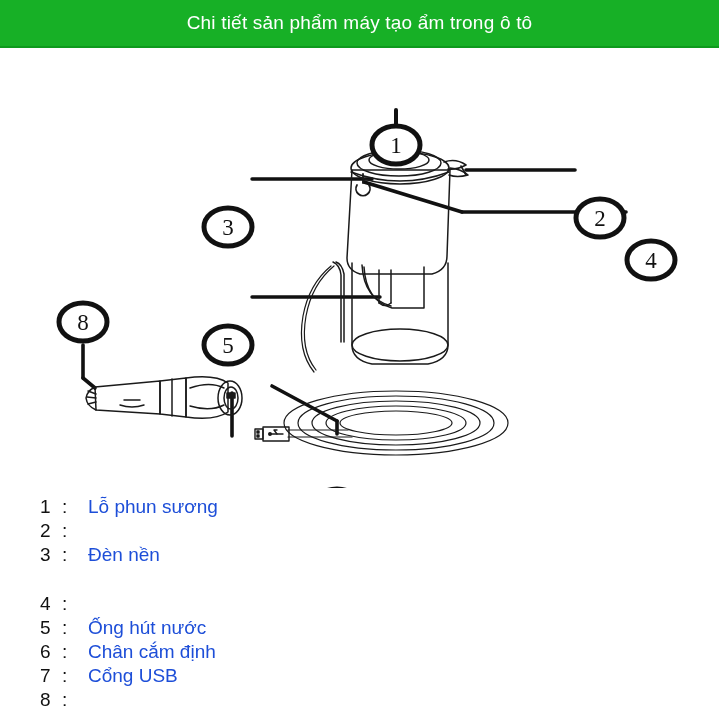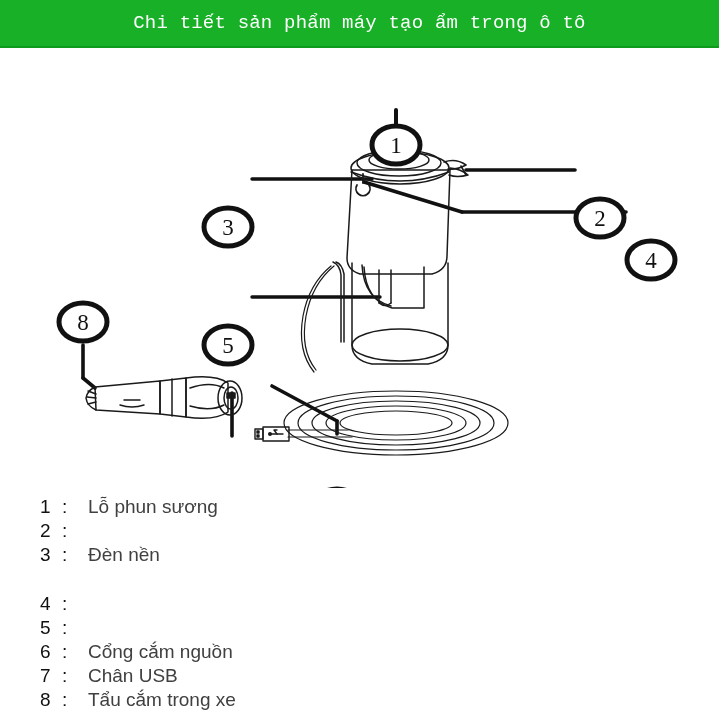--- a/index.html
+++ b/index.html
@@ -35,7 +35,7 @@
     font-size: 19px;
     letter-spacing: 0.2px;
     white-space: nowrap;
-    font-family: Liberation Mono, monospace;
+    font-family: Liberation Sans, sans-serif;
   }
 
   

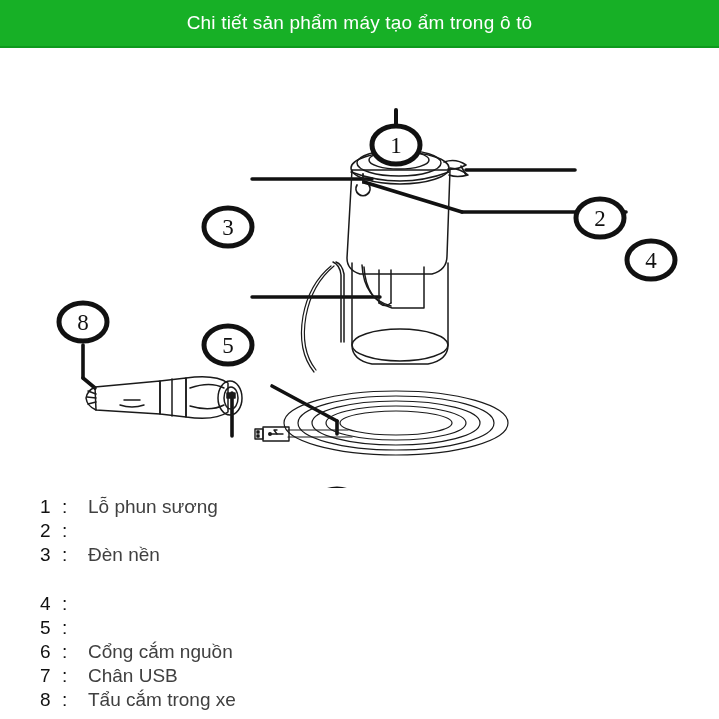--- a/index.html
+++ b/index.html
@@ -86,7 +86,7 @@
   }
   .legend-label {
     font-size: 19px;
-    color: #404040;
+    color: #1d4ed8;
     font-family: "Liberation Sans", sans-serif;
   }
 </style>

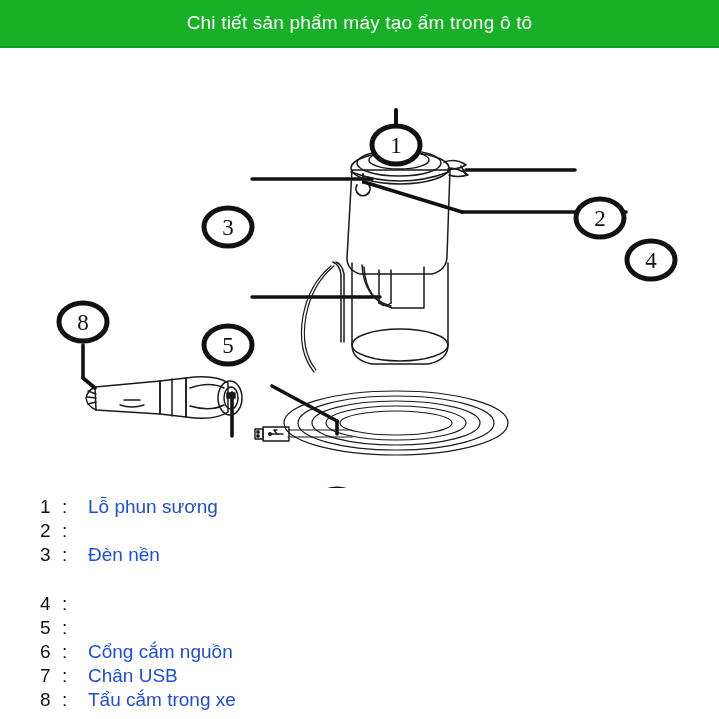--- a/index.html
+++ b/index.html
@@ -280,6 +280,7 @@
     <div class="legend-row">
       <span class="legend-num">5</span>
       <span class="legend-colon">:</span>
+      <span class="legend-label">Ống hút nước</span>
     </div>
     <div class="legend-row">
       <span class="legend-num">6</span>

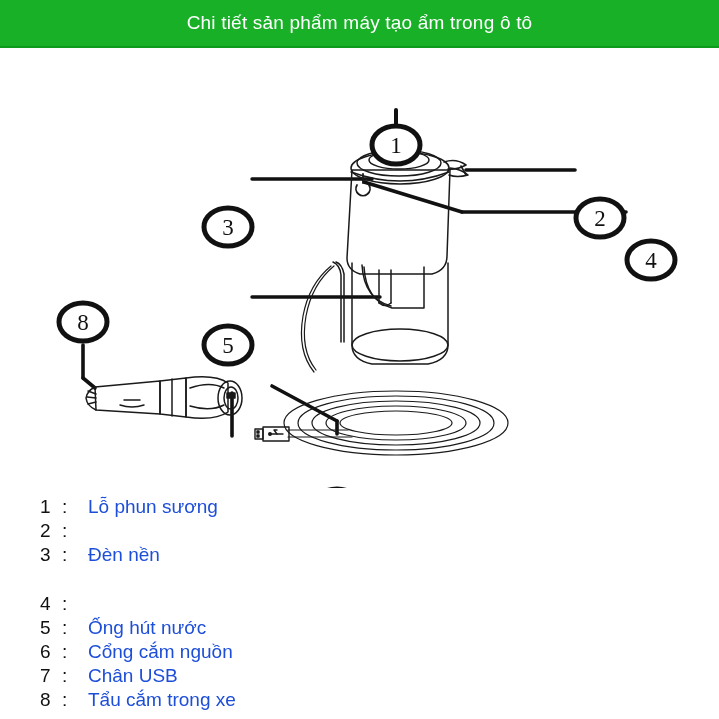--- a/index.html
+++ b/index.html
@@ -285,7 +285,7 @@
     <div class="legend-row">
       <span class="legend-num">6</span>
       <span class="legend-colon">:</span>
-      <span class="legend-label">Cổng cắm nguồn</span>
+      <span class="legend-label">Chân cắm định</span>
     </div>
     <div class="legend-row">
       <span class="legend-num">7</span>

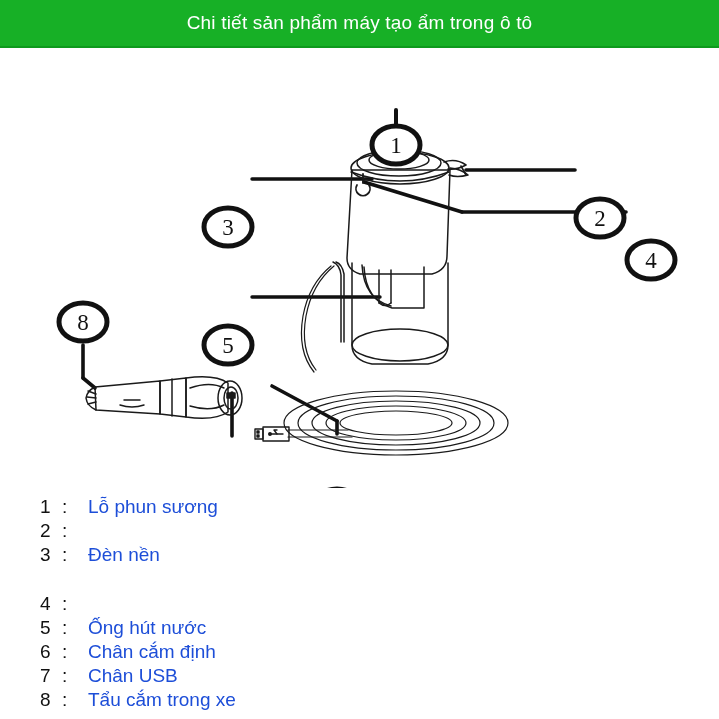--- a/index.html
+++ b/index.html
@@ -290,7 +290,7 @@
     <div class="legend-row">
       <span class="legend-num">7</span>
       <span class="legend-colon">:</span>
-      <span class="legend-label">Chân USB</span>
+      <span class="legend-label">Cổng USB</span>
     </div>
     <div class="legend-row">
       <span class="legend-num">8</span>

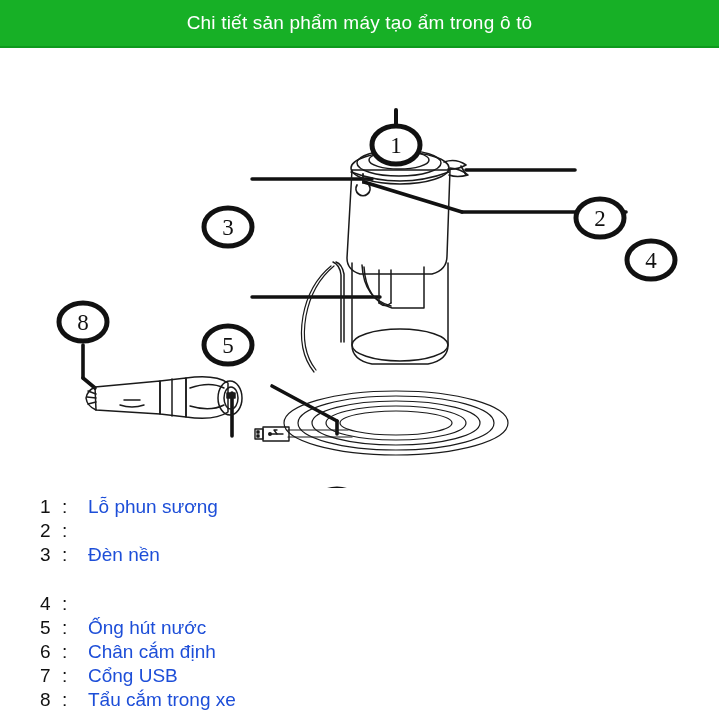--- a/index.html
+++ b/index.html
@@ -295,7 +295,6 @@
     <div class="legend-row">
       <span class="legend-num">8</span>
       <span class="legend-colon">:</span>
-      <span class="legend-label">Tẩu cắm trong xe</span>
     </div>
   </div>
 

